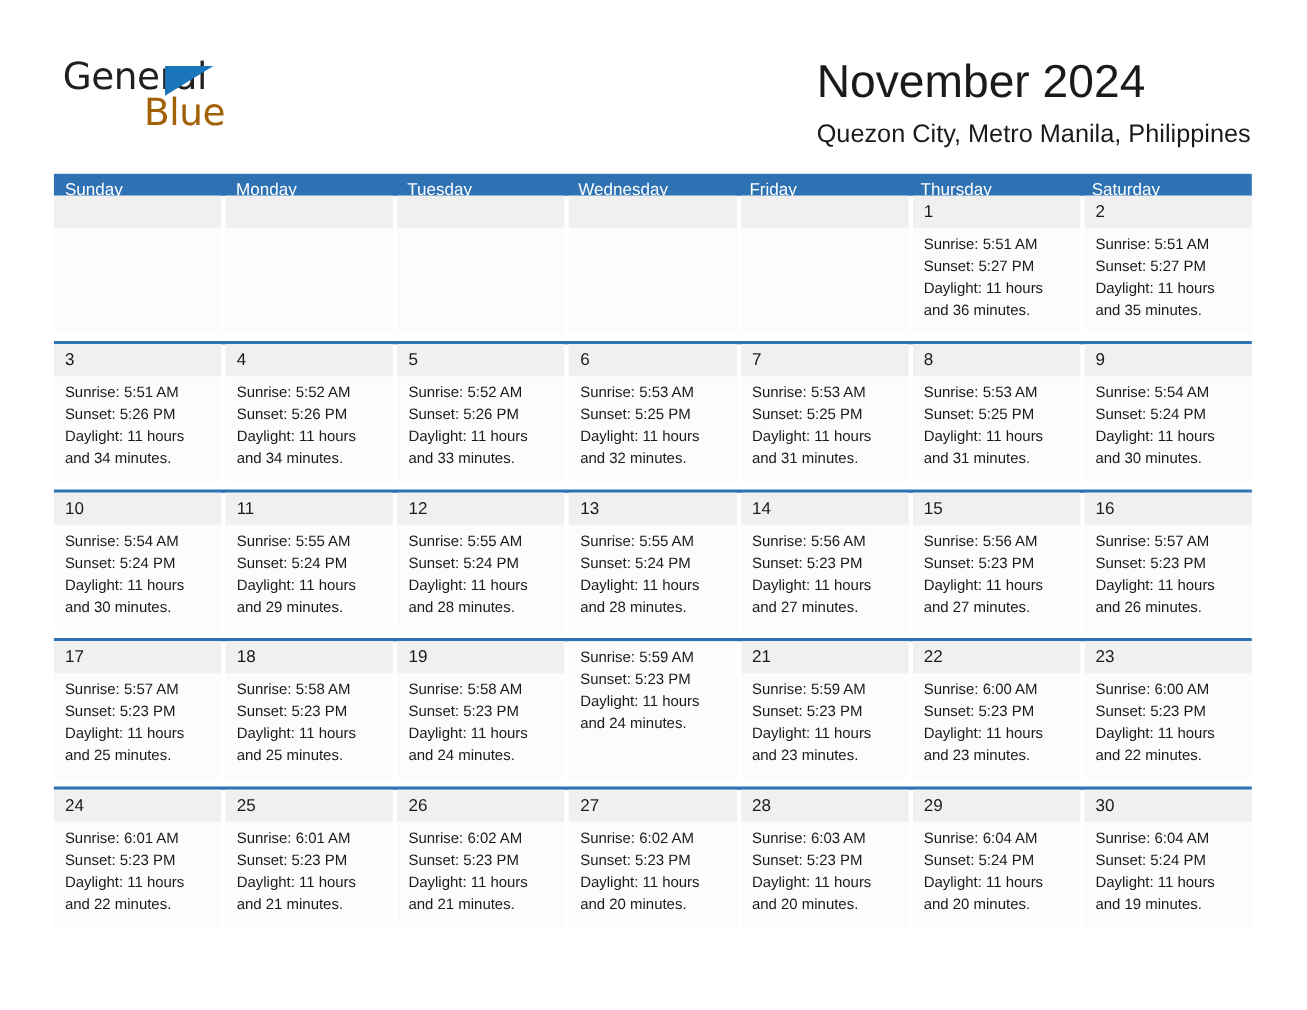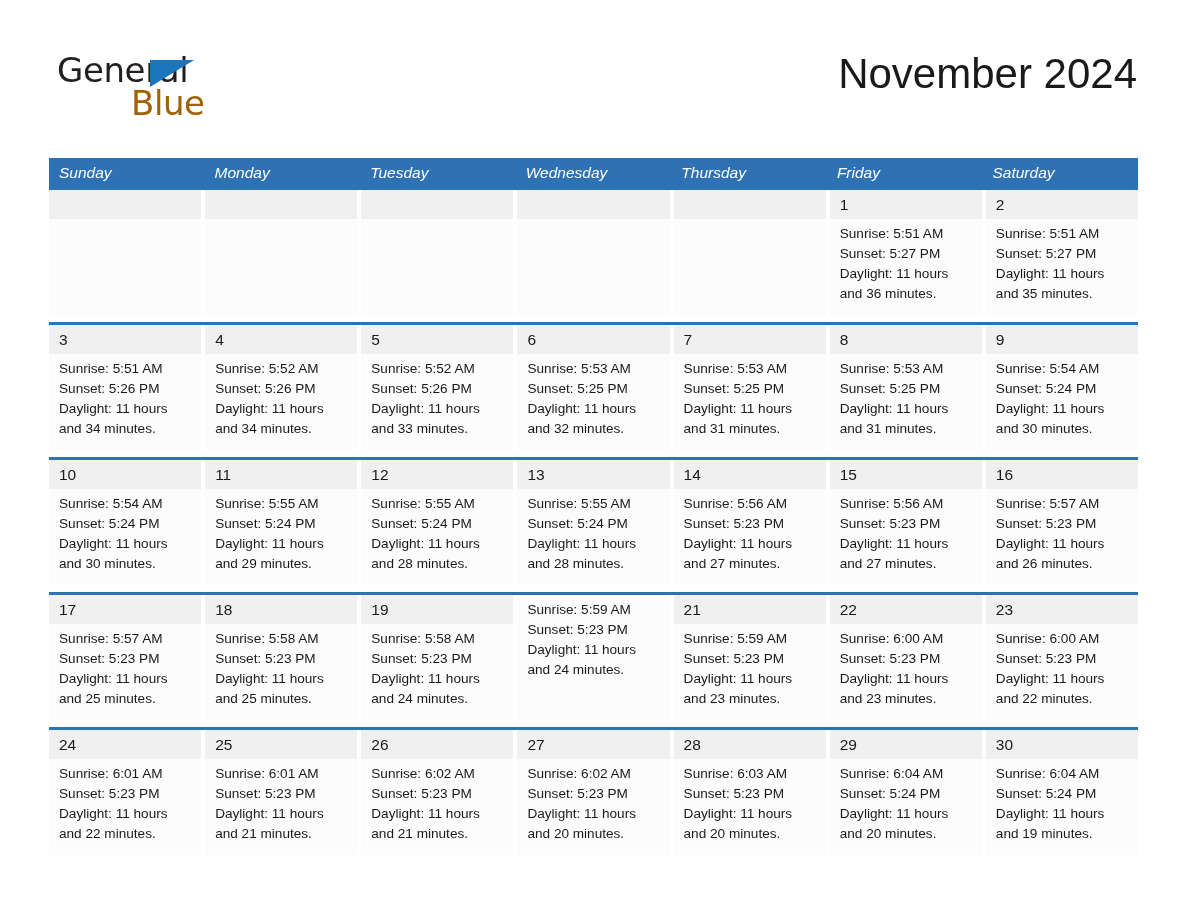--- a/index.html
+++ b/index.html
@@ -169,6 +169,7 @@
 
     <div class="title-block">
       <div class="month-title">November 2024</div>
+      <div class="location-title">Quezon City, Metro Manila, Philippines</div>
     </div>
 
   </div>

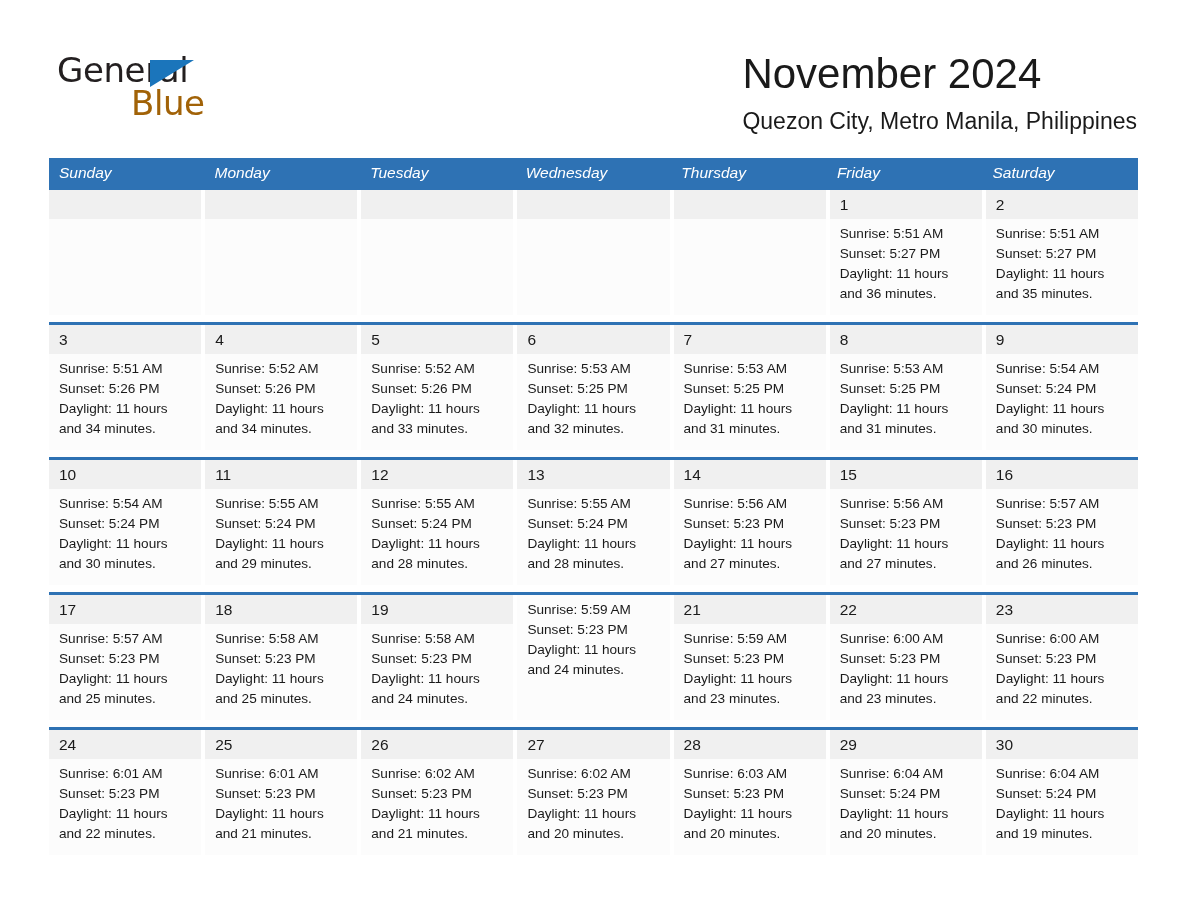--- a/index.html
+++ b/index.html
@@ -103,8 +103,7 @@
   .weekday-row {
     display: flex;
     background: #2e72b4;
-    height: 32px;
-    font-style: italic;
+    height: 20px;
   }
   .weekday {
     flex: 1 1 0;

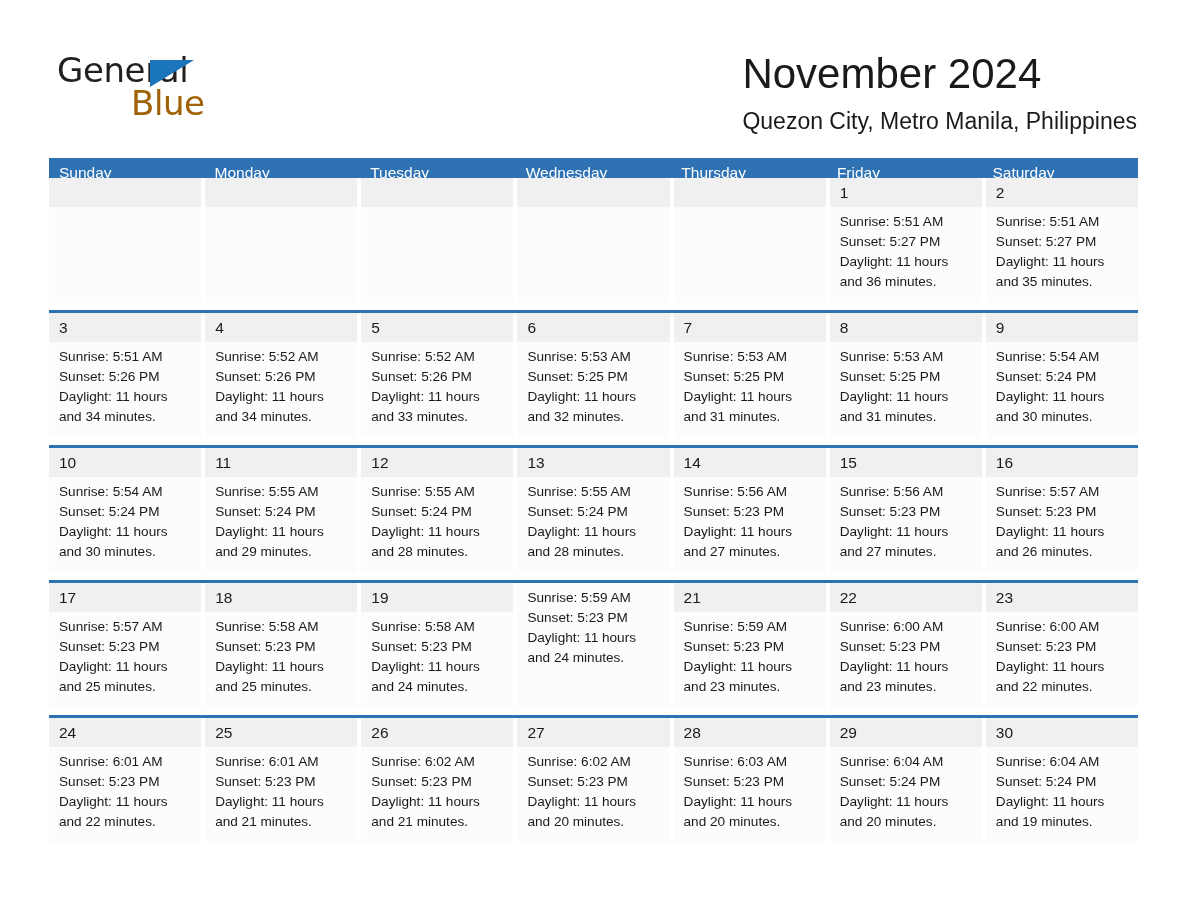--- a/index.html
+++ b/index.html
@@ -180,8 +180,8 @@
       <div class="weekday">Monday</div>
       <div class="weekday">Tuesday</div>
       <div class="weekday">Wednesday</div>
+      <div class="weekday">Friday</div>
       <div class="weekday">Thursday</div>
-      <div class="weekday">Friday</div>
       <div class="weekday">Saturday</div>
     </div>
 

